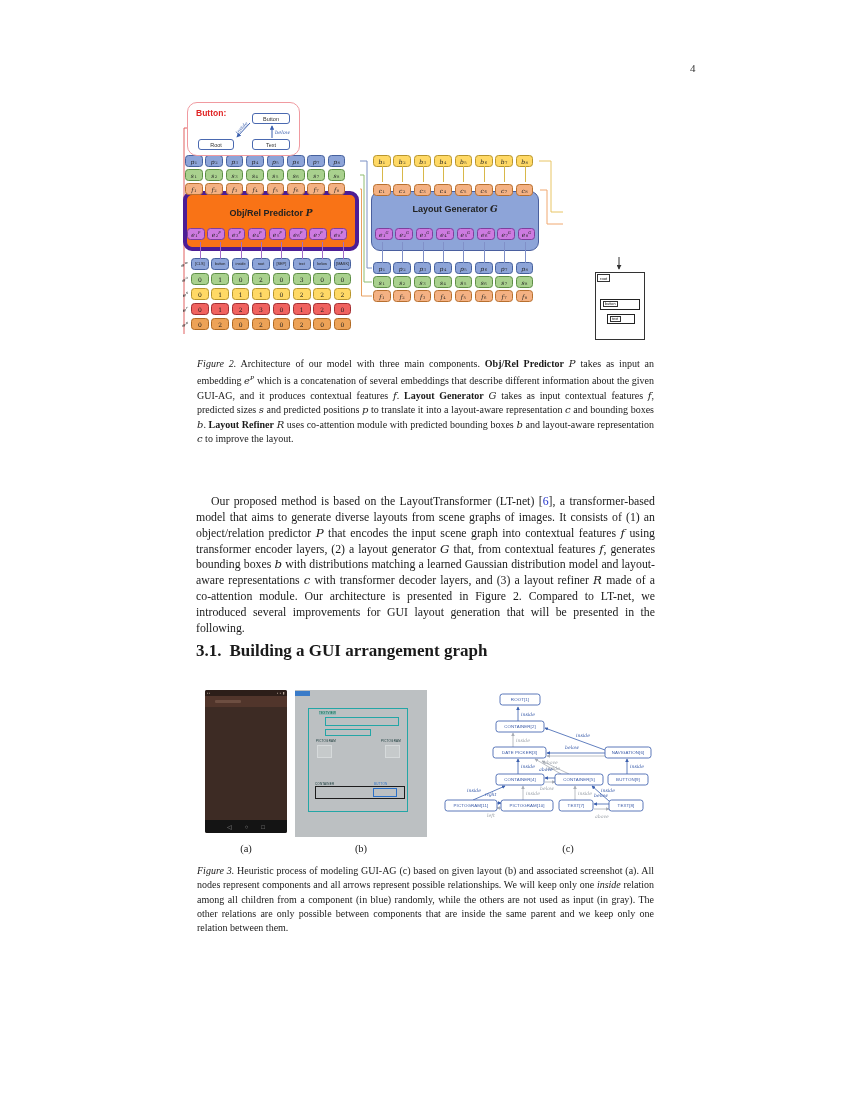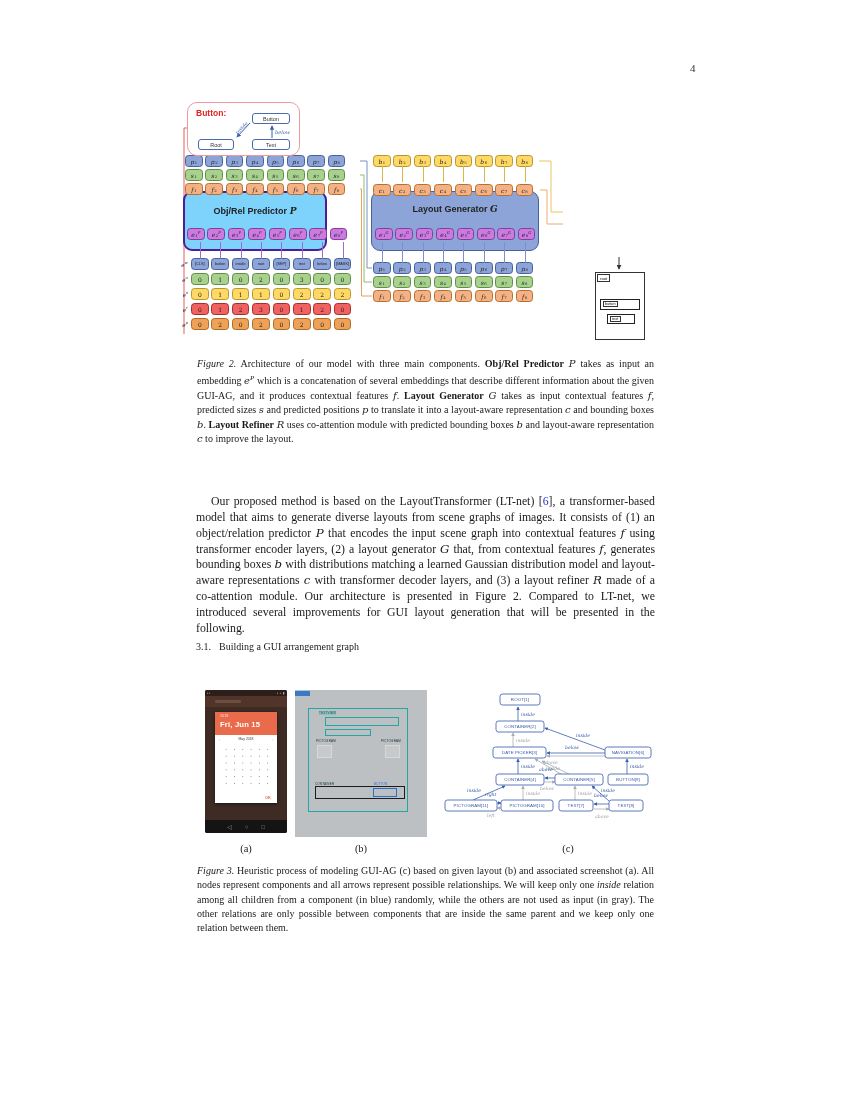--- a/index.html
+++ b/index.html
@@ -15,7 +15,7 @@
   #fig2 svg.overlay{position:absolute;left:0;top:0;width:487px;height:248px;overflow:visible;pointer-events:none;}
 
   .bigbox{position:absolute;border-radius:9px;box-sizing:border-box;}
-  #predictor-box{left:0px;top:91px;width:144px;height:60px;background:#7dd3fc;border:2px solid #4c1d95;}
+  #predictor-box{left:0px;top:91px;width:176px;height:60px;background:#f97316;border:4px solid #4c1d95;}
   #generator-box{left:188px;top:91px;width:168px;height:60px;background:#8da4d8;border:1px solid#4a5f9e;}
   #refiner-box{left:382px;top:80px;width:105px;height:76px;background:#a9d18e;border:1px solid #6f9b52;
                border-radius:16px;display:flex;align-items:center;justify-content:center;}

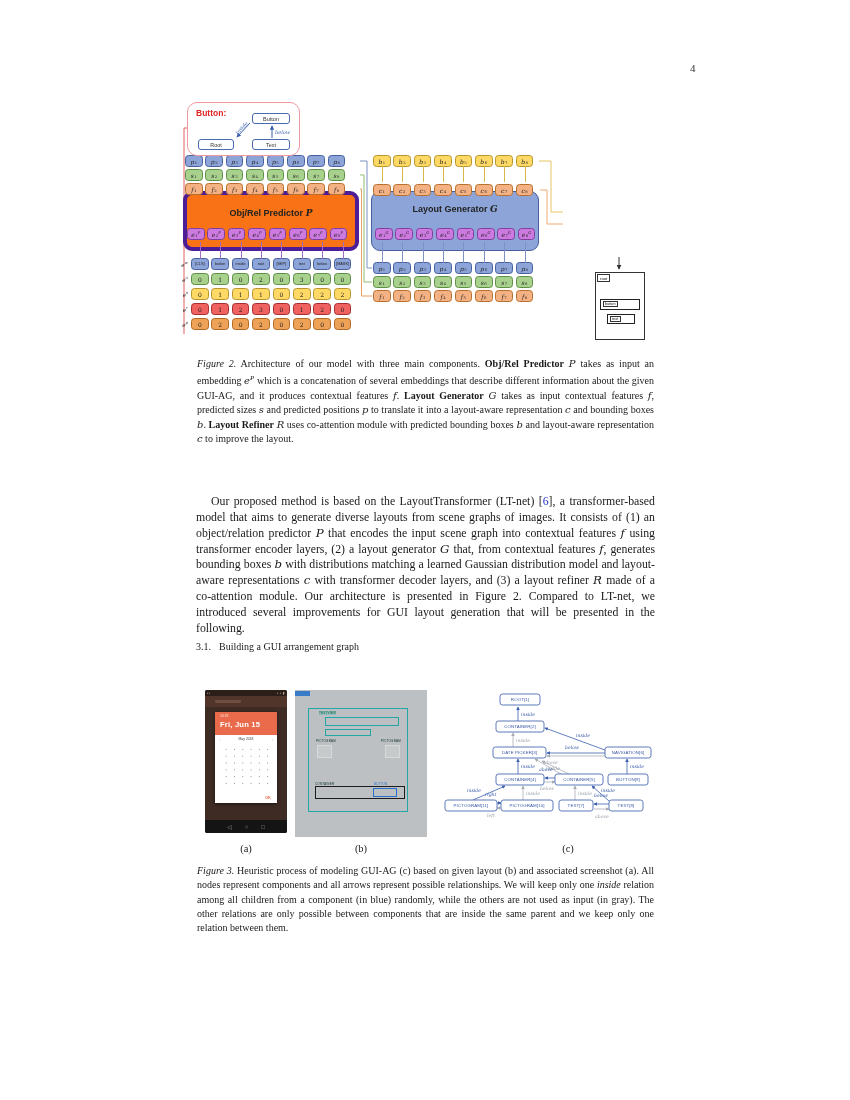--- a/index.html
+++ b/index.html
@@ -72,7 +72,7 @@
   #para{left:196px;top:482px;width:459px;font-size:11.8px;line-height:15.9px;text-align:justify;text-indent:15px;}
   #caption2{left:197px;top:357px;width:457px;}
   #caption3{left:197px;top:864px;width:457px;}
-  #heading{left:196px;top:641px;font-size:10px;font-weight:normal;}
+  #heading{left:196px;top:641px;font-size:17px;font-weight:bold;}
   #heading .hnum{margin-right:8px;}
 
   

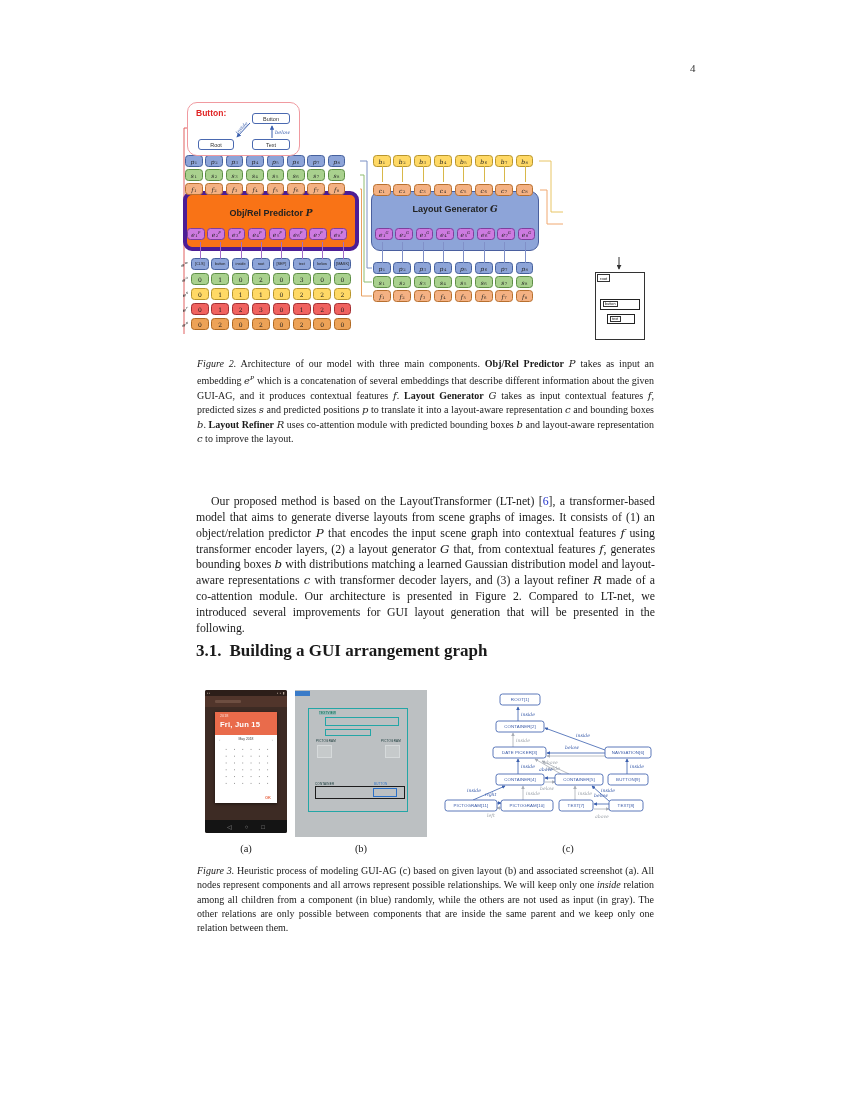--- a/index.html
+++ b/index.html
@@ -617,21 +617,6 @@
   <div class="appbar">
       <span class="bar"></span>
     </div>
-  <div class="dialog">
-    <div class="dhead">
-      <div class="dyear">2018</div>
-      <div class="ddate">Fri, Jun 15</div>
-    </div>
-    <div class="monthrow">
-      <span class="chev">‹</span>
-      <span class="mtxt">May 2018</span>
-      <span class="chev">›</span>
-    </div>
-    <div class="grid"></div>
-    <div class="okrow">
-      <span>OK</span>
-    </div>
-  </div>
   <div class="navbar">
     <span>◁</span>
     <span>○</span>

